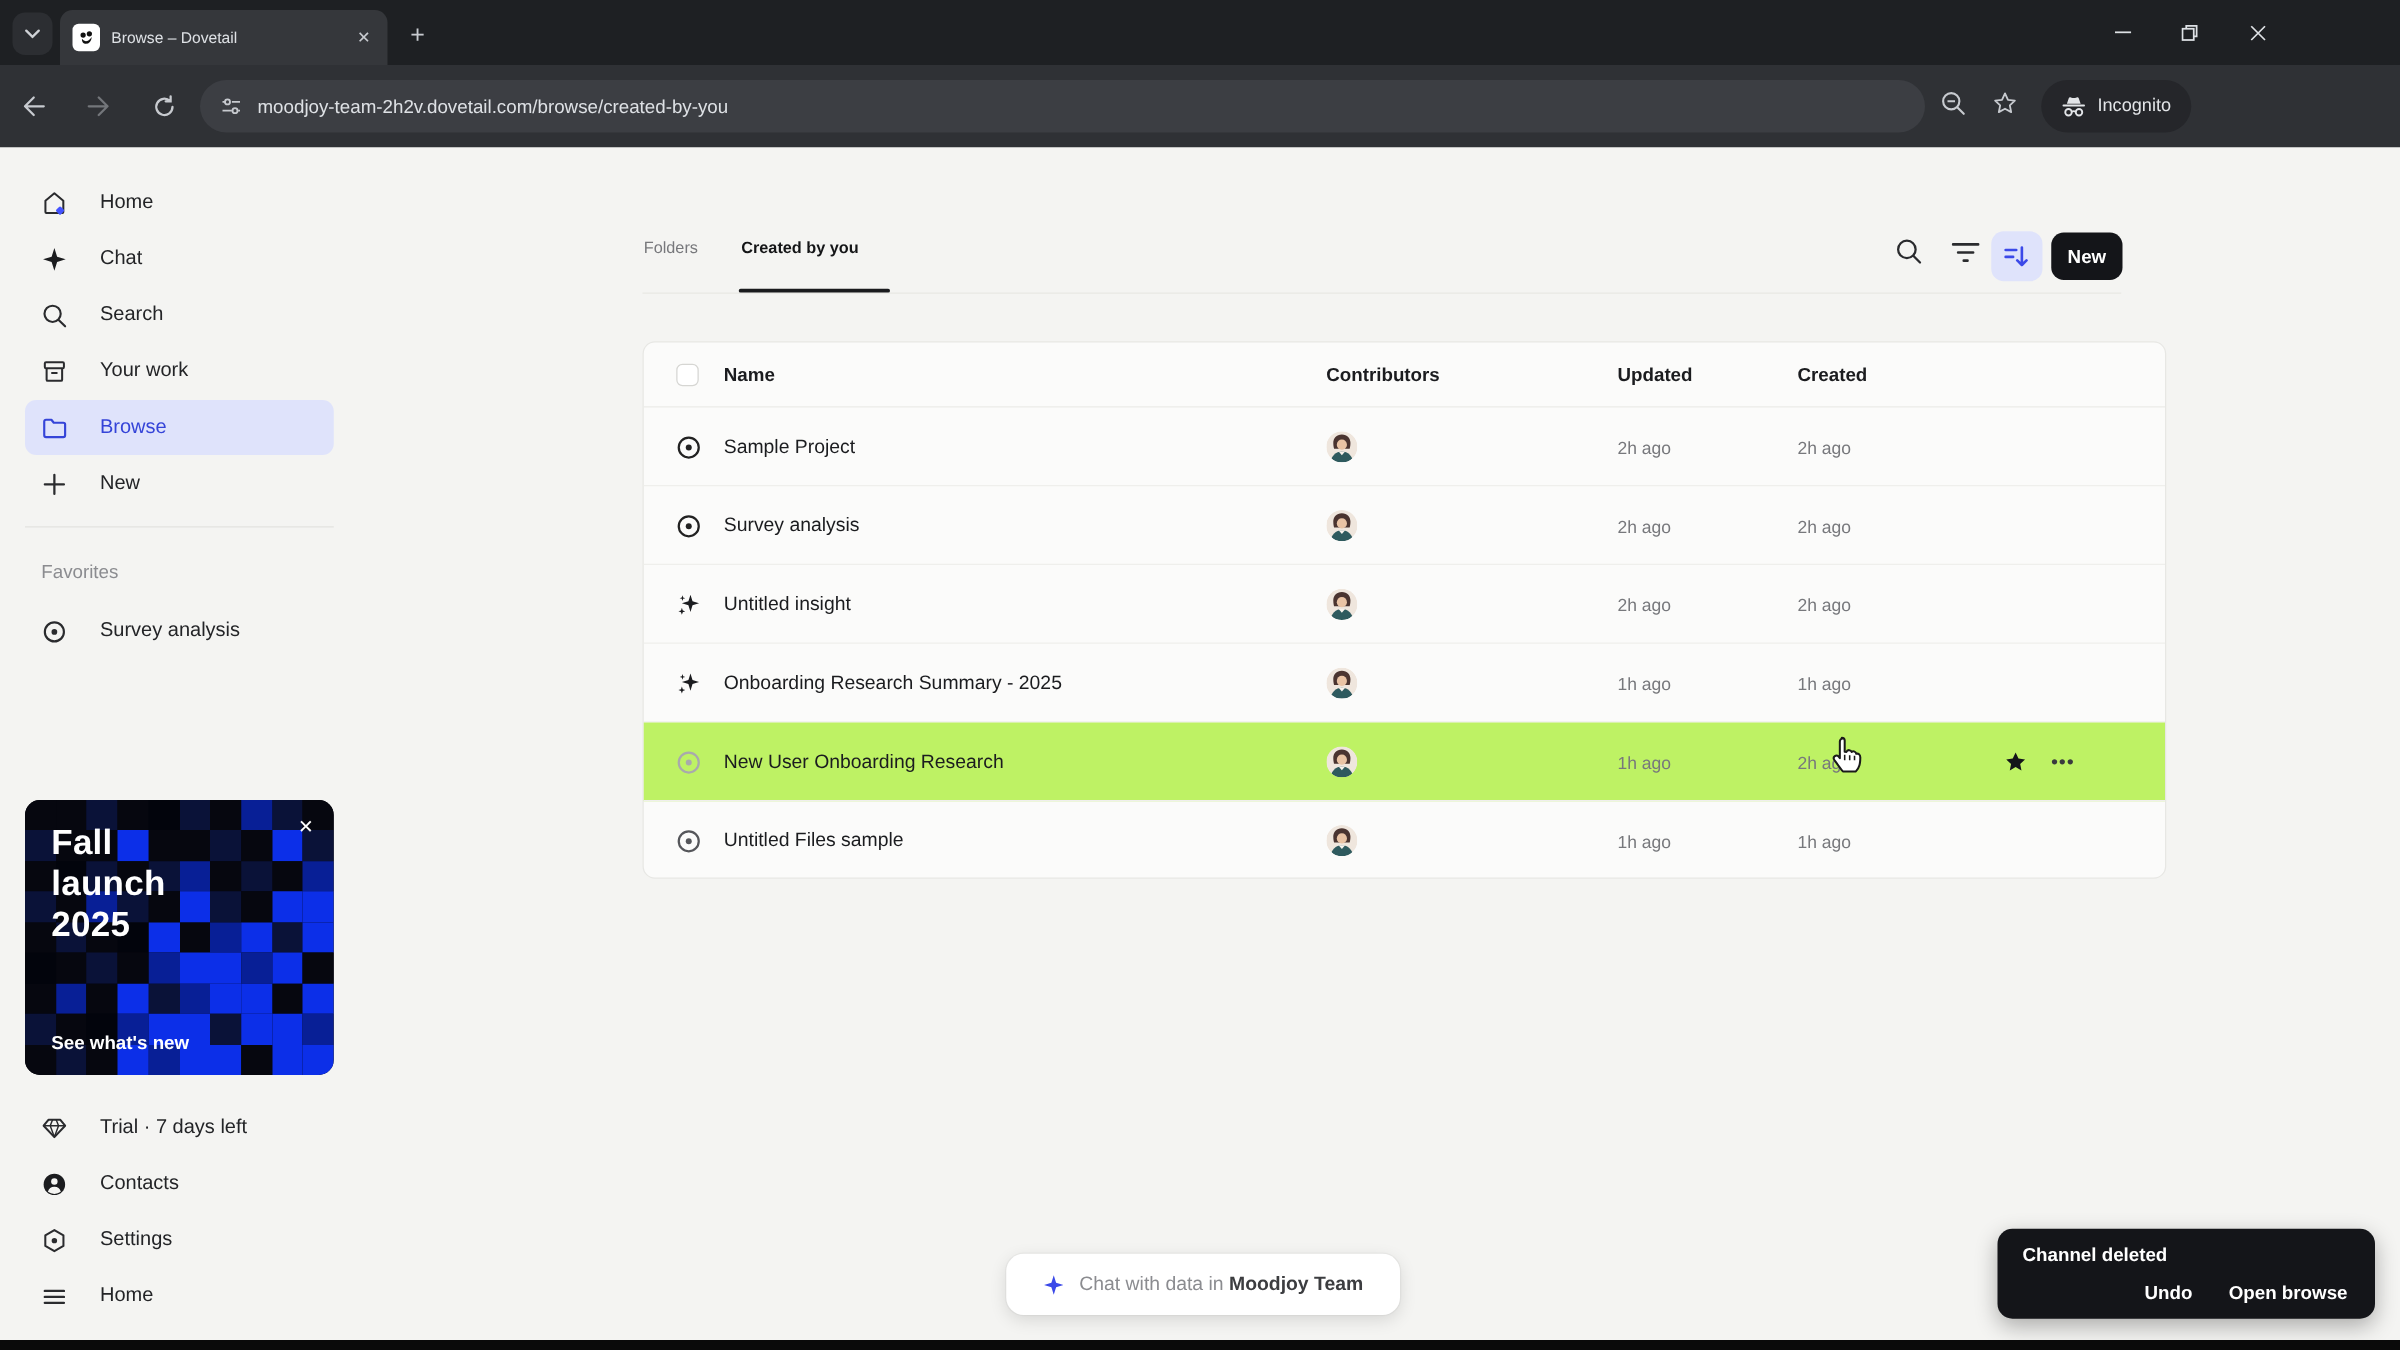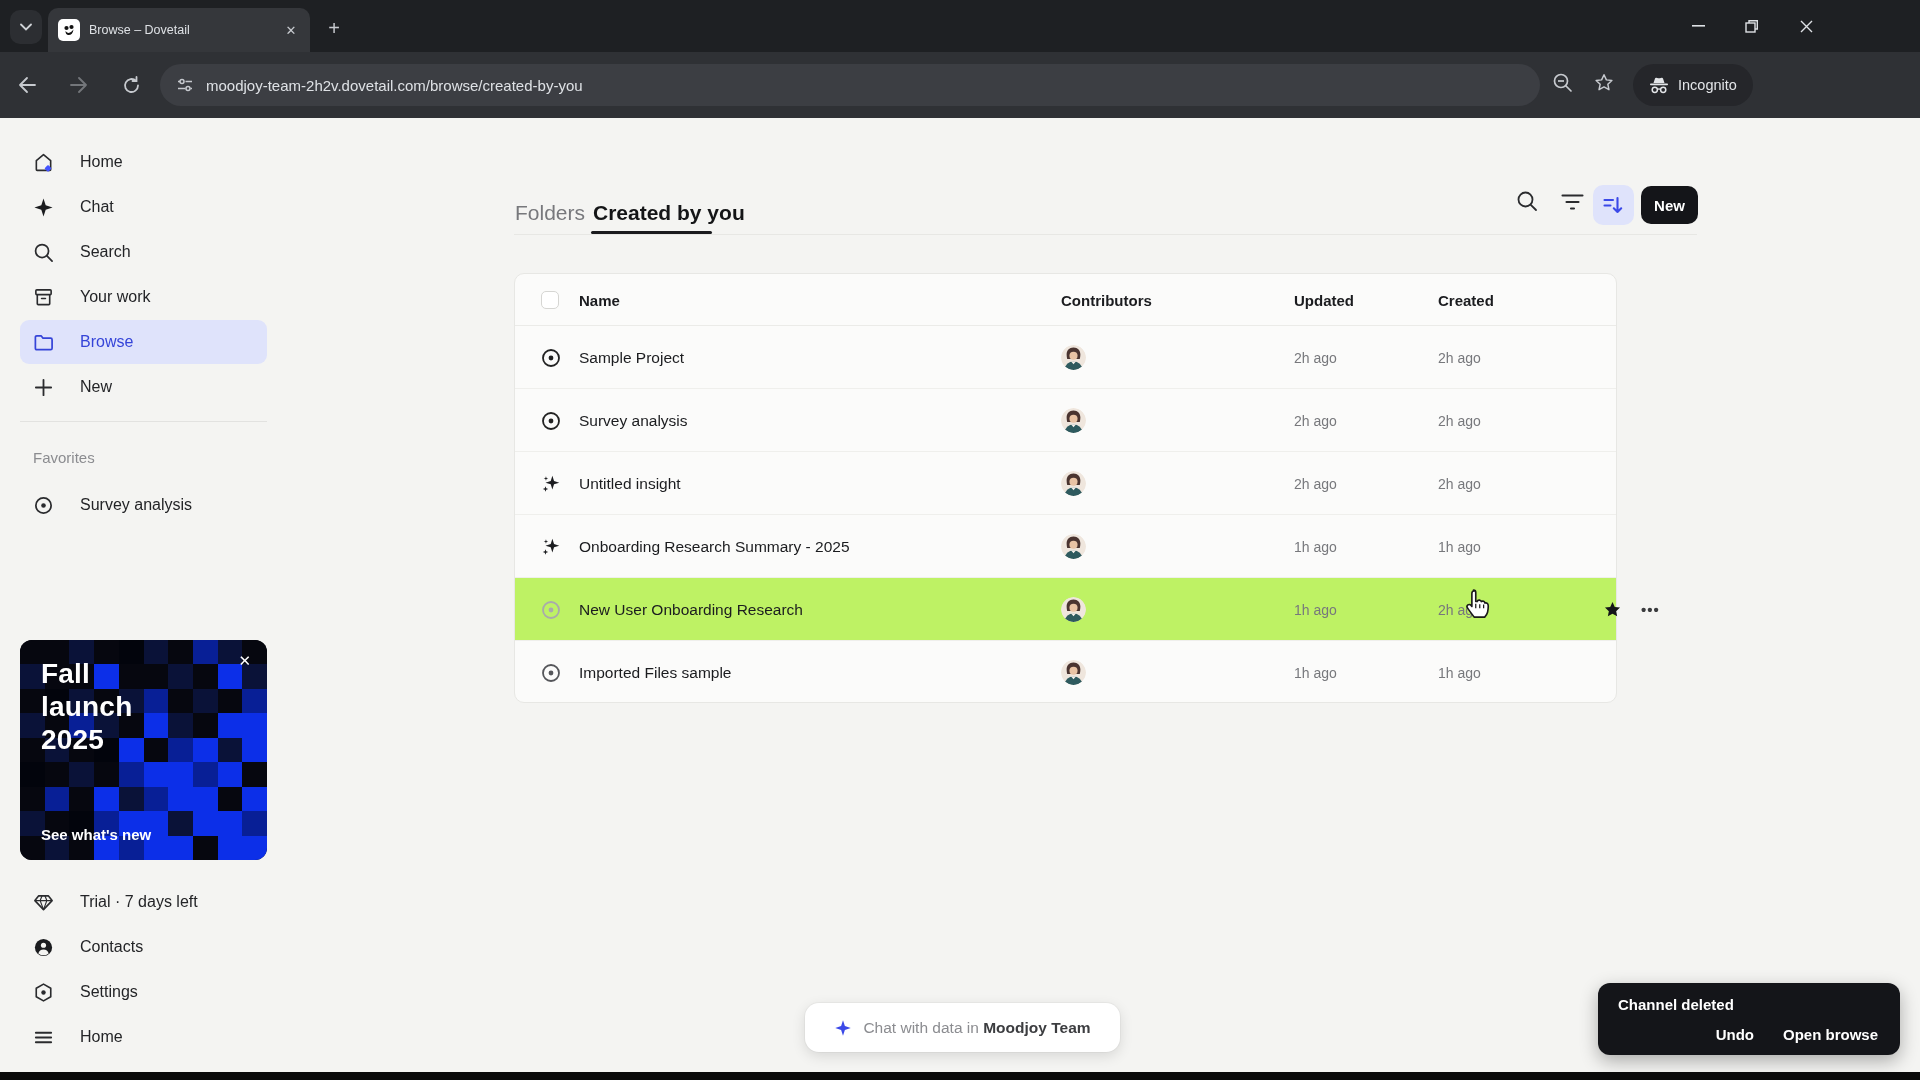--- a/index.html
+++ b/index.html
@@ -46,7 +46,7 @@
 
   
   .tabs-border { position:absolute; left:514px; top:116px; width:1183px; height:1px; background:#e7e7e4; }
-  .mtab { position:absolute; top:72px; font-size:21px;margin-top:11px; }
+  .mtab { position:absolute; top:72px; font-size:13px; }
   .mtab.inactive { left:515px; color:#77787c; }
   .mtab.active { left:593px; color:#141517; font-weight:700; }
   .mtab-underline { position:absolute; left:591px; top:113px; width:121px; height:3px; background:#1a1b1e; border-radius:2px; }

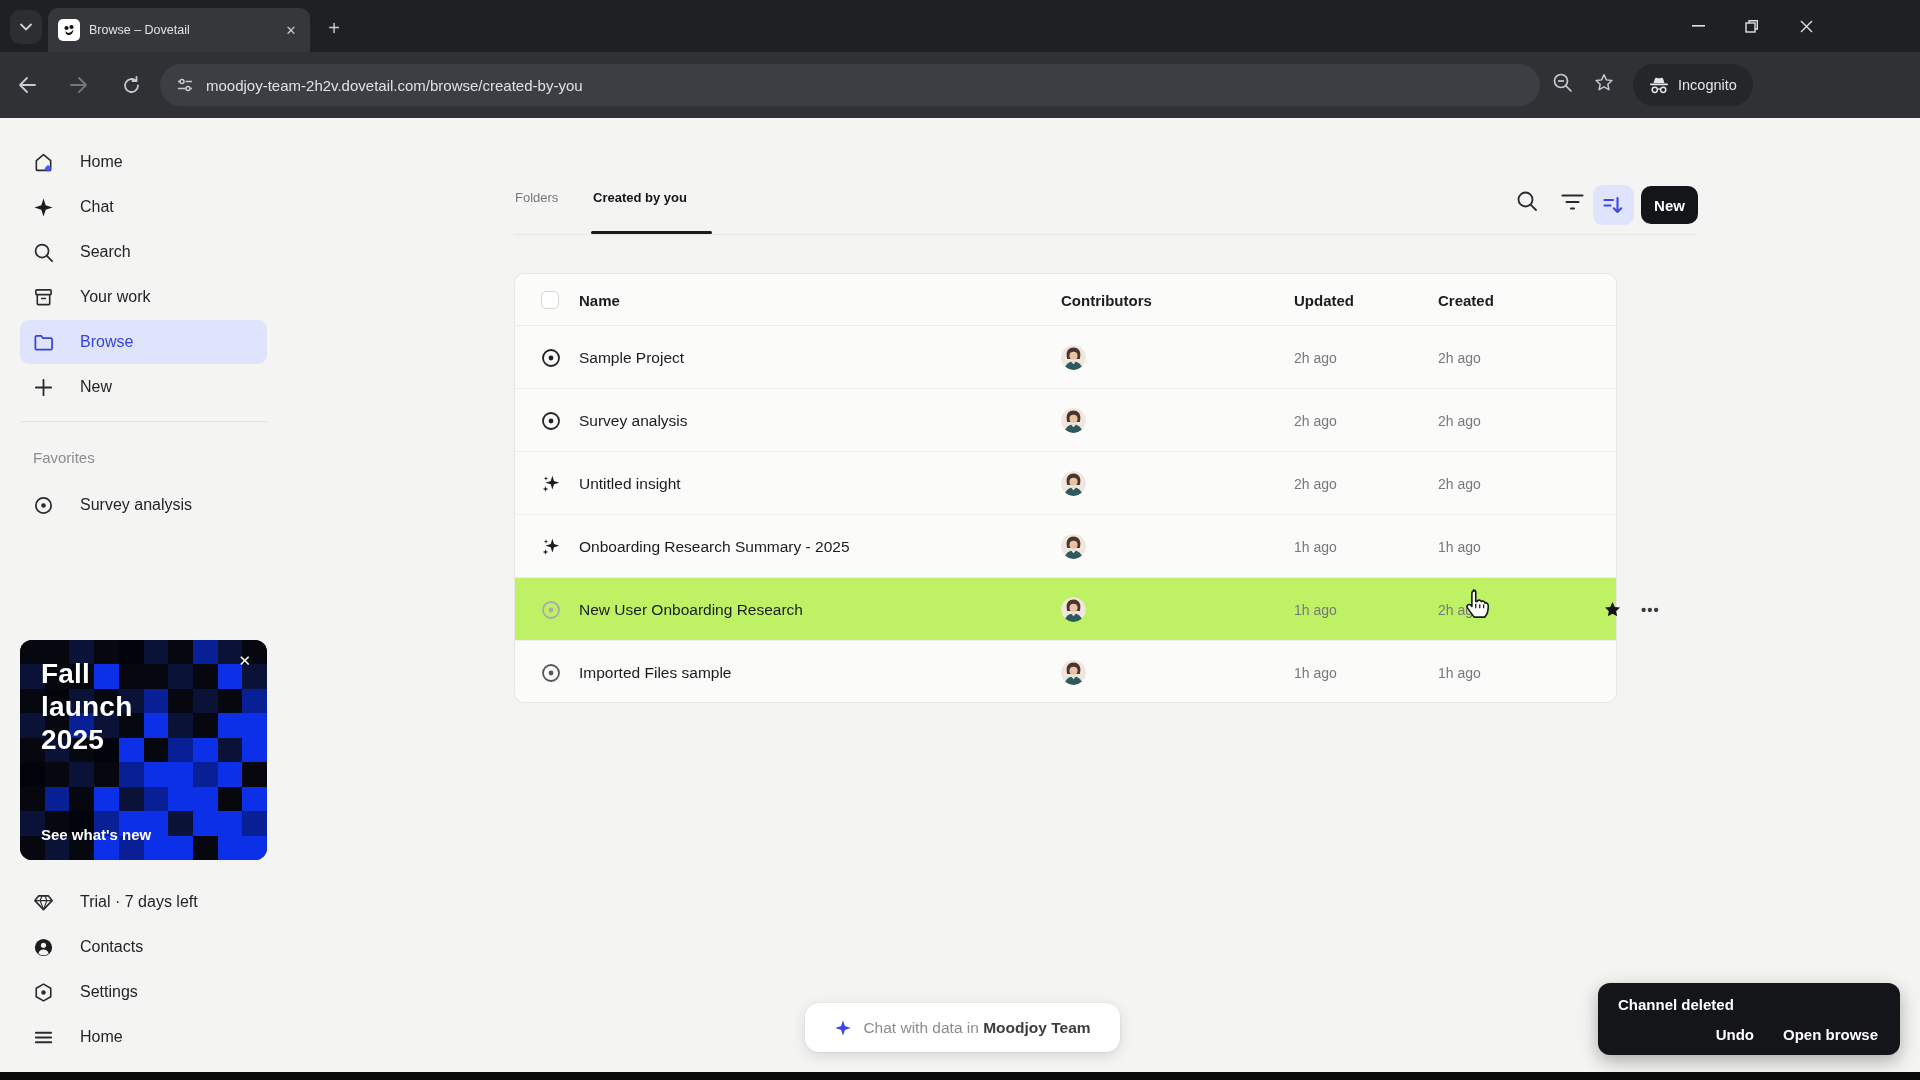--- a/index.html
+++ b/index.html
@@ -54,7 +54,7 @@
   .sort-chip { position:absolute; left:1593px; top:67px; width:41px; height:40px; background:#dfe3fb; border-radius:10px; display:flex; align-items:center; justify-content:center; color:#3b49e8; }
   .new-btn { position:absolute; left:1641px; top:68px; width:57px; height:38px; background:#141519; color:#fff; border-radius:10px; font-size:15px; font-weight:700; display:flex; align-items:center; justify-content:center; }
 
-  .card { position:absolute; left:514px; top:155px; width:1103px; height:430px; background:#fbfbfa; border:1px solid #e7e7e4; border-radius:10px; }
+  .card { position:absolute; left:514px; top:155px; width:1219px; height:430px; background:#fbfbfa; border:1px solid #e7e7e4; border-radius:10px; }
   .thead { position:absolute; left:0; top:0; width:100%; height:52px; border-bottom:1px solid #ebebe8; }
   .th { position:absolute; top:0; height:52px; display:flex; align-items:center; font-size:15px; font-weight:700; color:#1b1c1f; }
   .checkbox { position:absolute; left:26px; top:17px; width:18px; height:18px; background:#fff; border:1.5px solid #d6d6d3; border-radius:5px; }

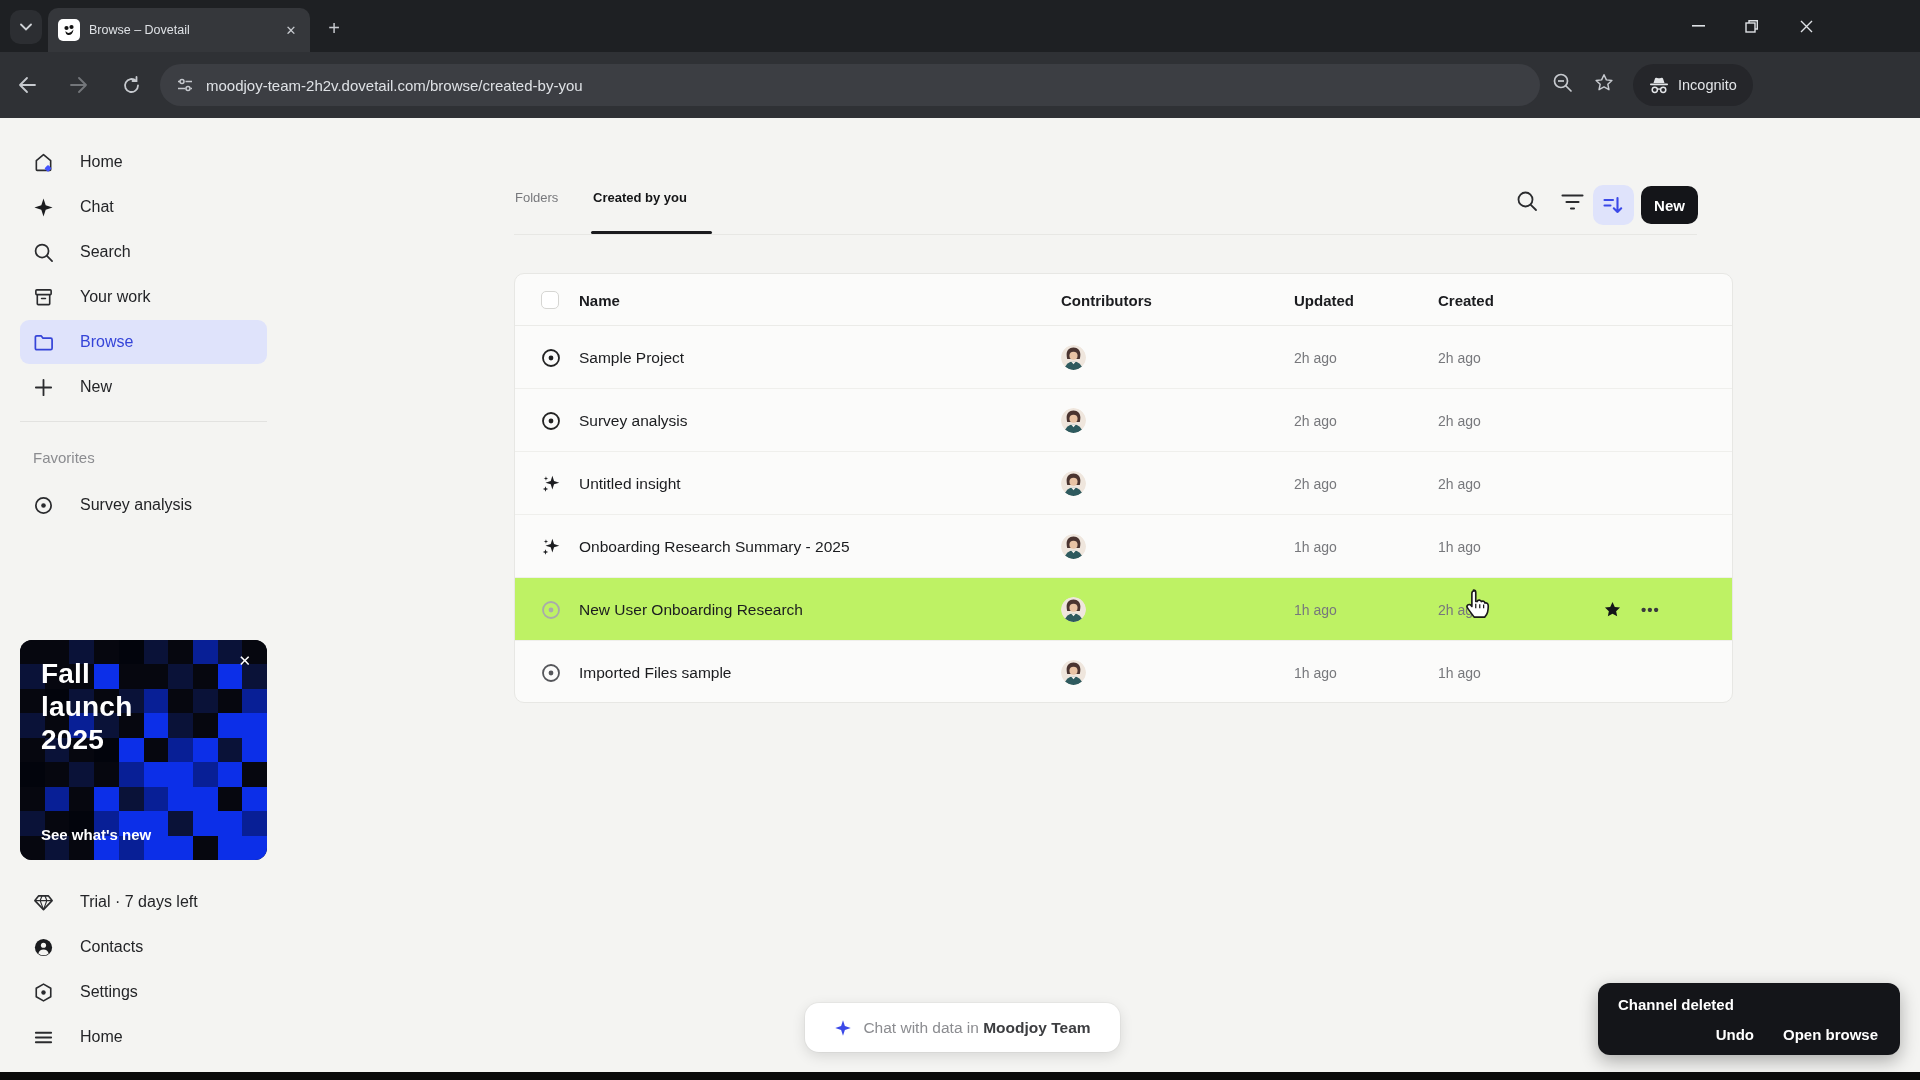--- a/index.html
+++ b/index.html
@@ -538,7 +538,7 @@
                 <circle cx="11" cy="11" r="2.4" fill="currentColor"></circle>
               </svg>
             </span>
-            <span class="cell c-name">Imported Files sample</span>
+            <span class="cell c-name">Untitled Files sample</span>
             <span class="cell c-contrib">
               <span class="avatar"><svg width="25" height="25" viewBox="0 0 24 24">
                   <defs>

